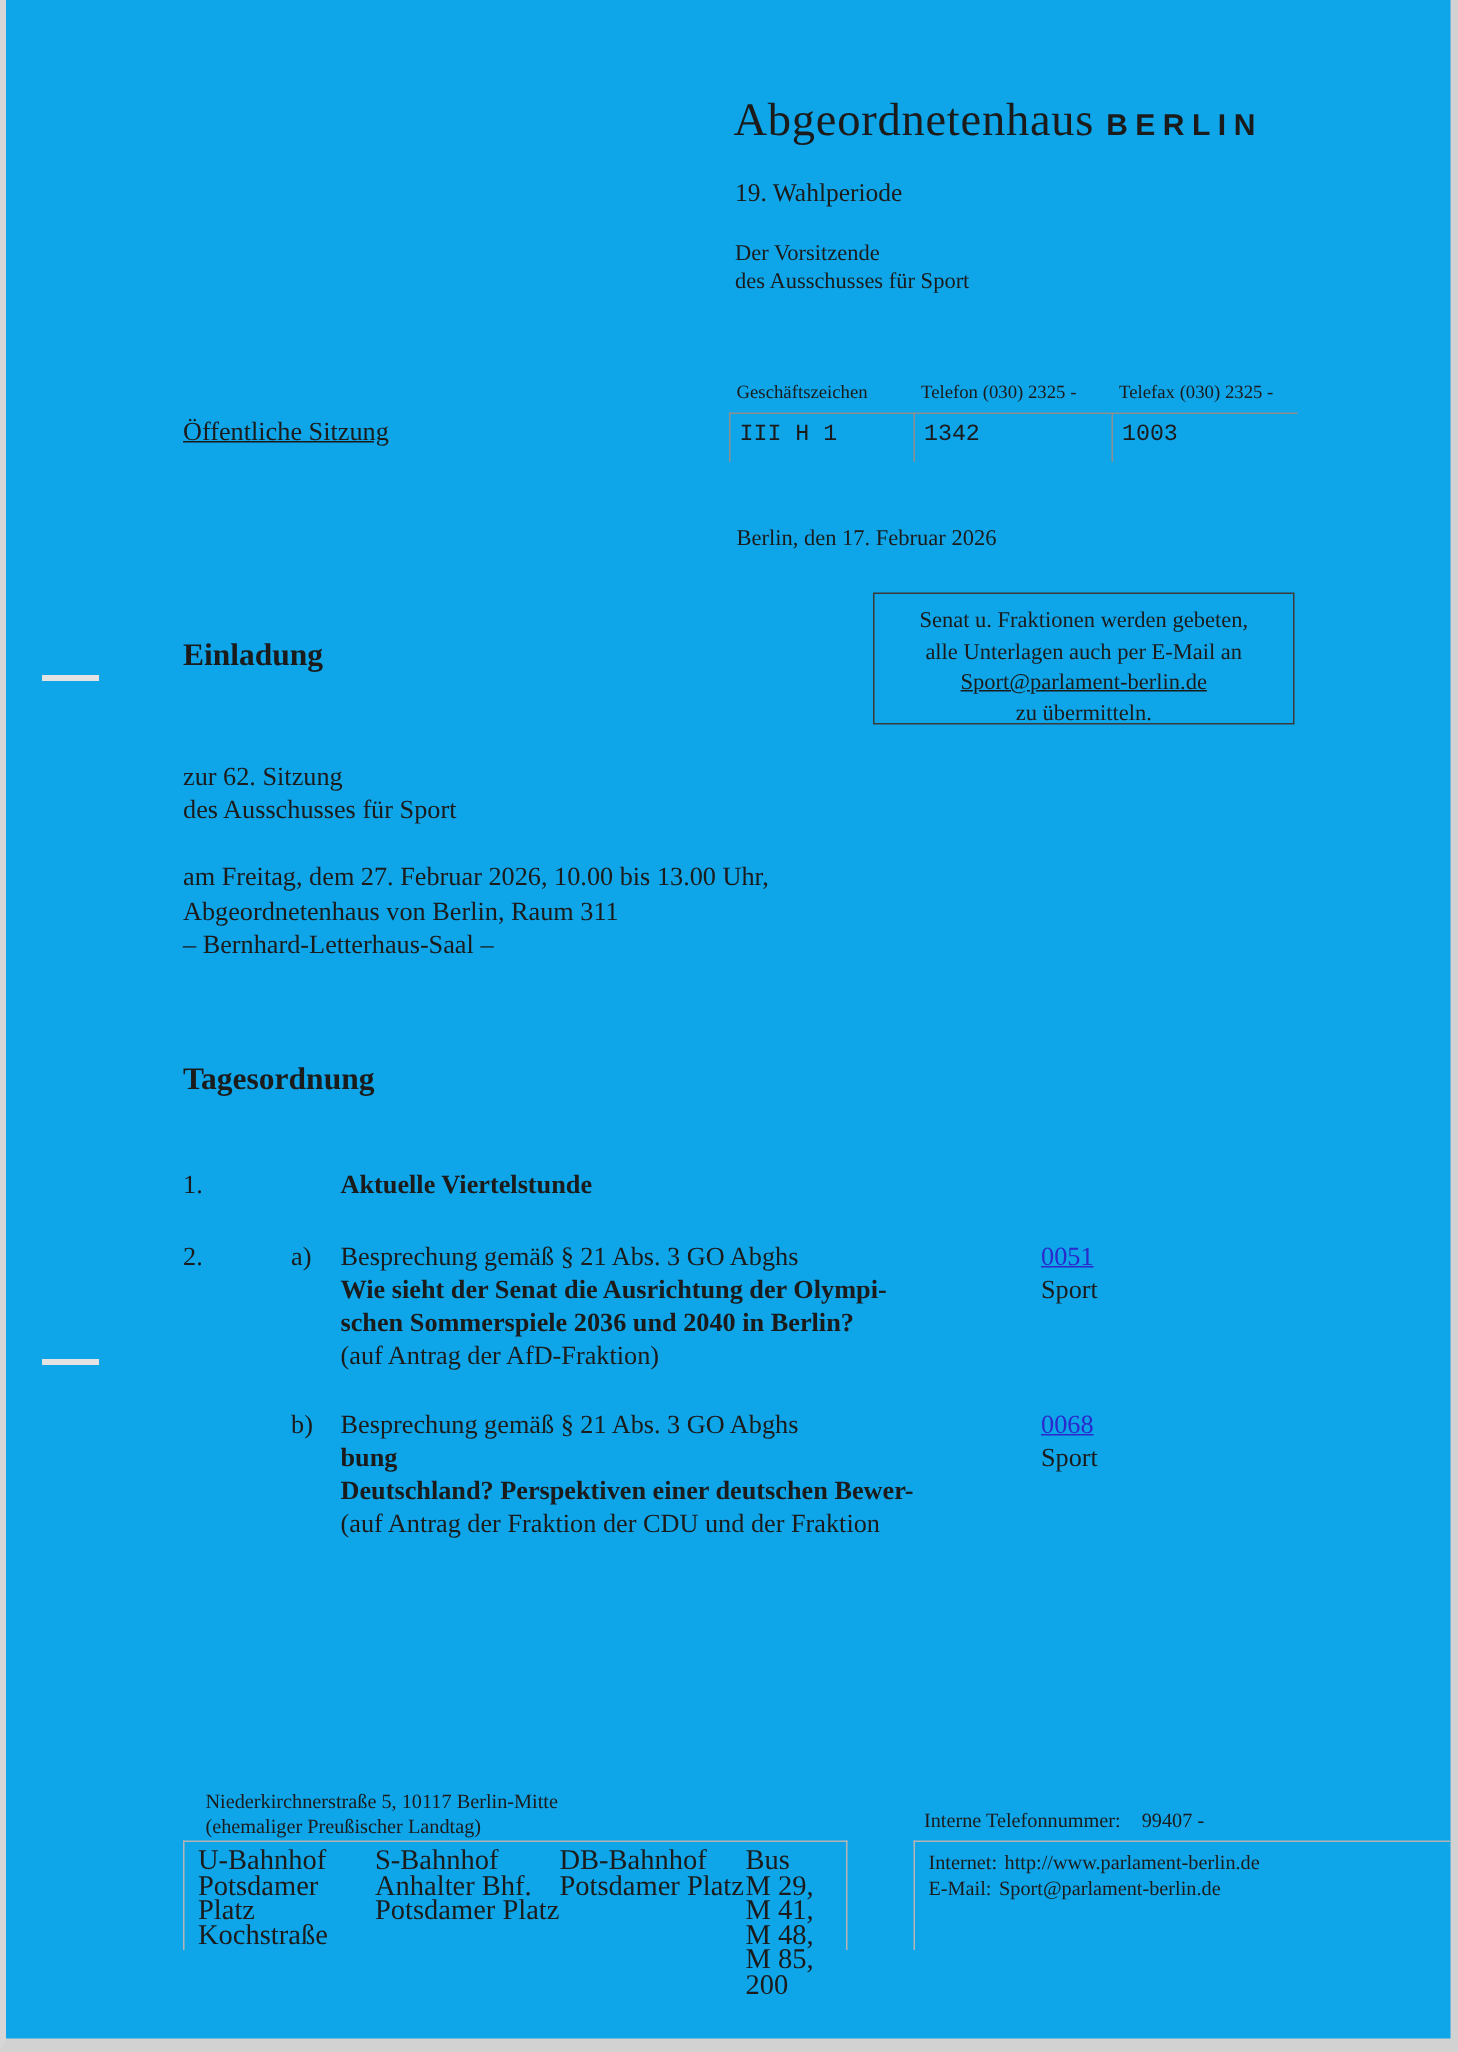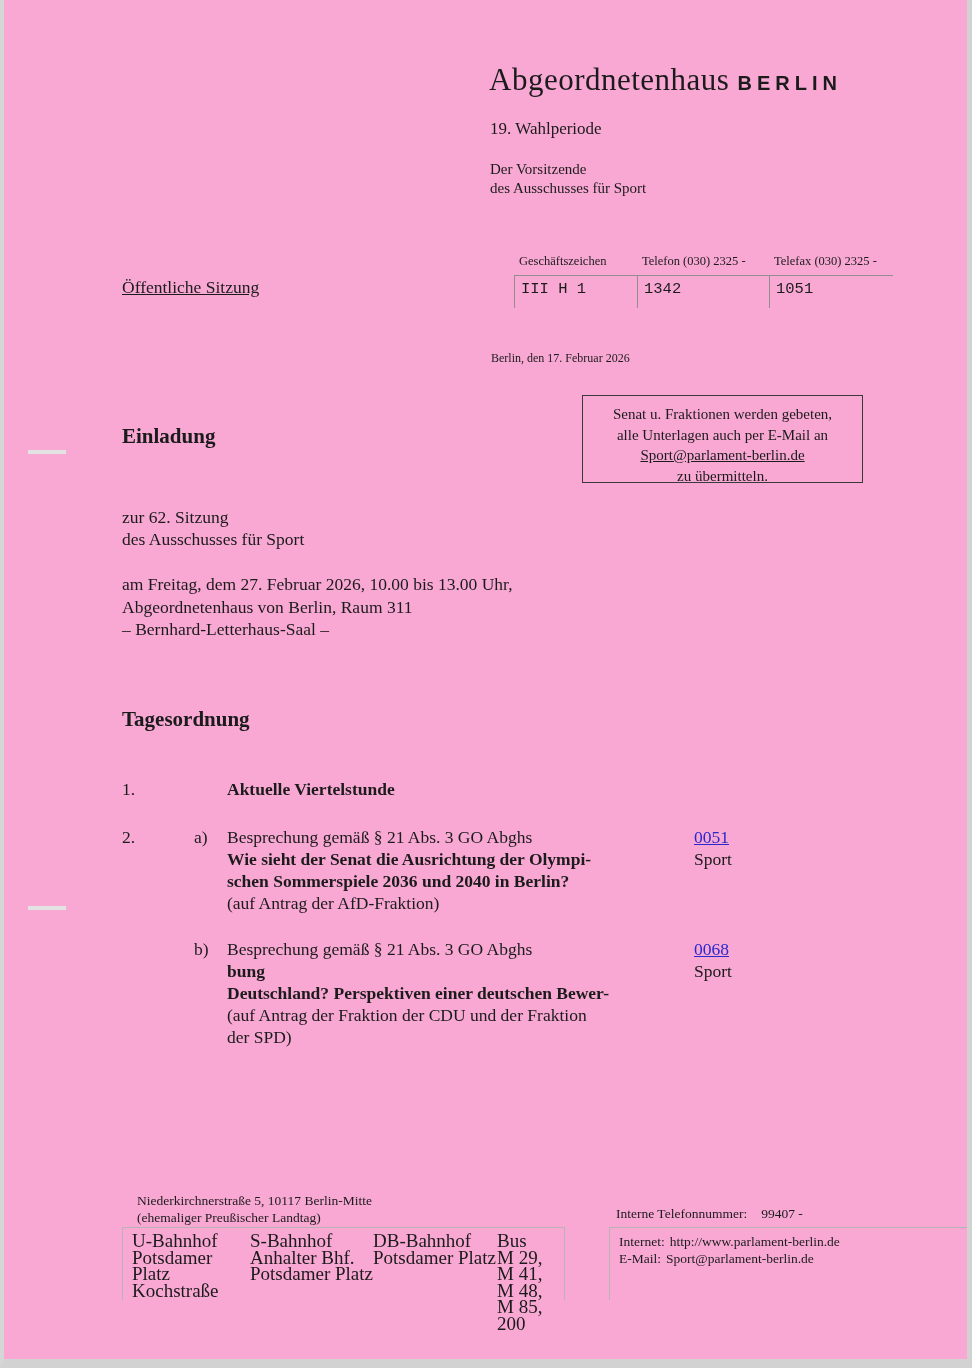--- a/index.html
+++ b/index.html
@@ -13,7 +13,7 @@
     position: relative;
     width: 972px;
     height: 1368px;
-    background: #f9a8d4;
+    background: #0ea5e9;
     border-left: 4px solid #d6d6d6;
     border-right: 5px solid #d2d2d2;
     border-bottom: 9px solid #d2d2d2;

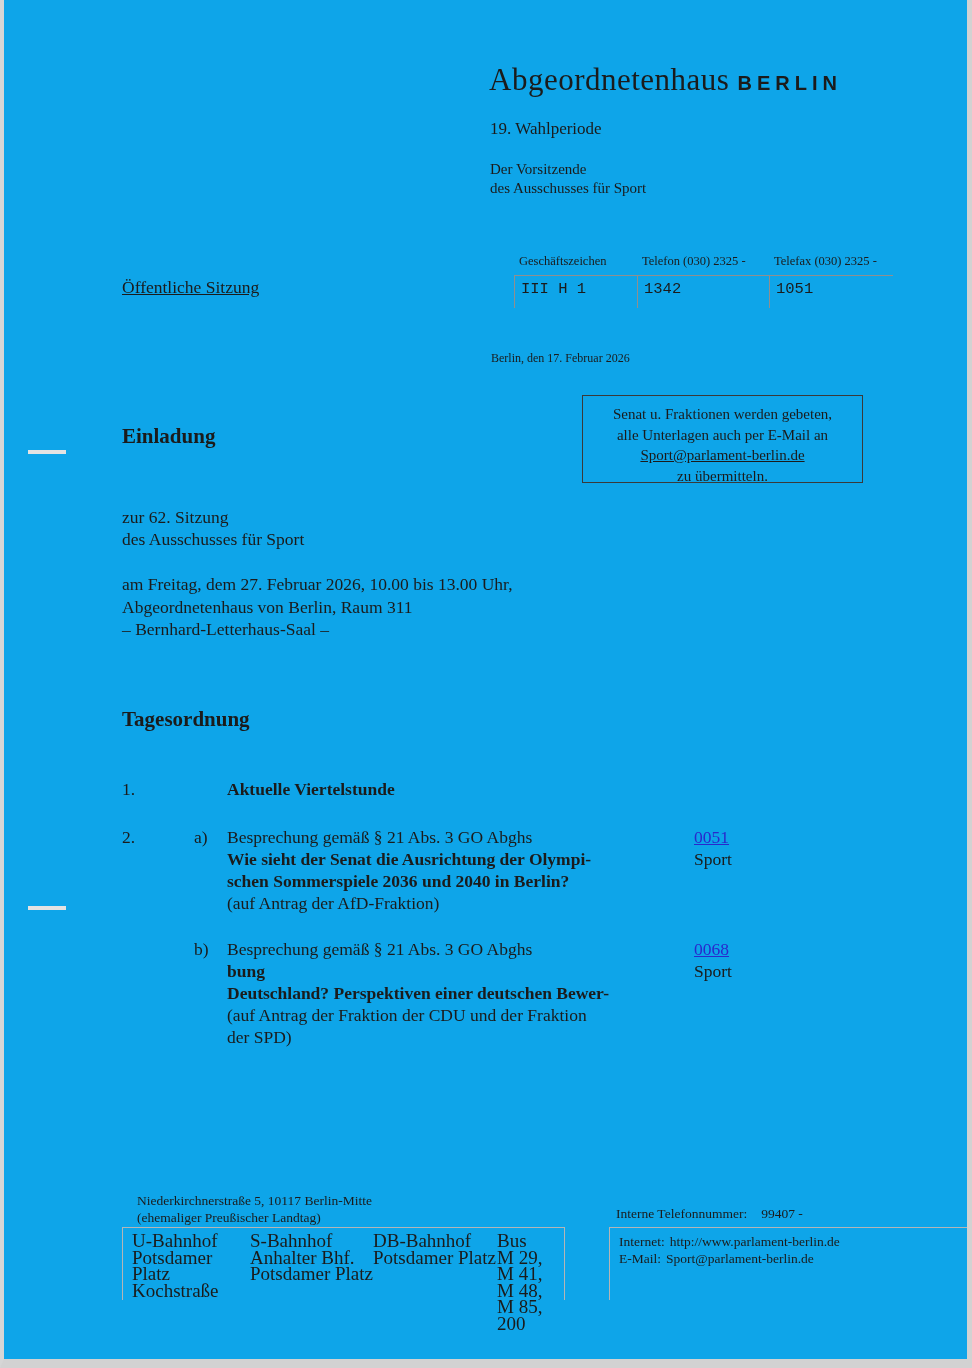--- a/index.html
+++ b/index.html
@@ -32,7 +32,7 @@
   .sender { left: 486px; top: 160px; font-size: 15px; line-height: 19px; }
 
   
-  .meta-table { left: 510px; top: 254px; display: flex; }
+  .meta-table { left: 482px; top: 254px; display: flex; }
   .meta-col { display: flex; flex-direction: column; }
   .meta-col.c1 { width: 123px; }
   .meta-col.c2 { width: 132px; }

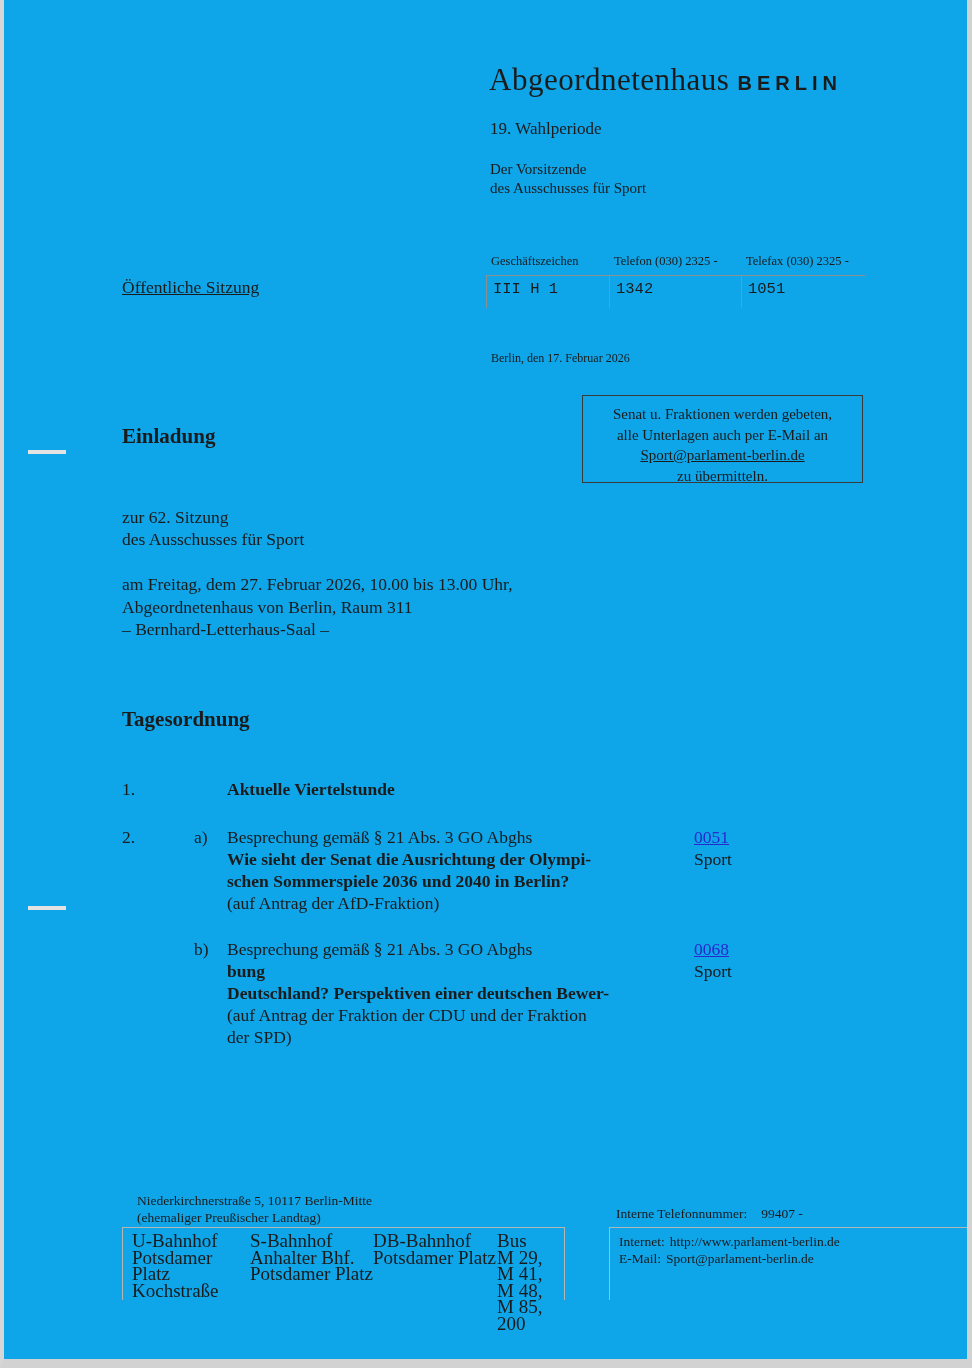--- a/index.html
+++ b/index.html
@@ -138,7 +138,7 @@
     </div>
     <div class="meta-col c3">
       <div class="meta-label">Telefax (030) 2325 -</div>
-      <div class="meta-value">1051</div>
+      <div class="meta-value">1003</div>
     </div>
   </div>
 

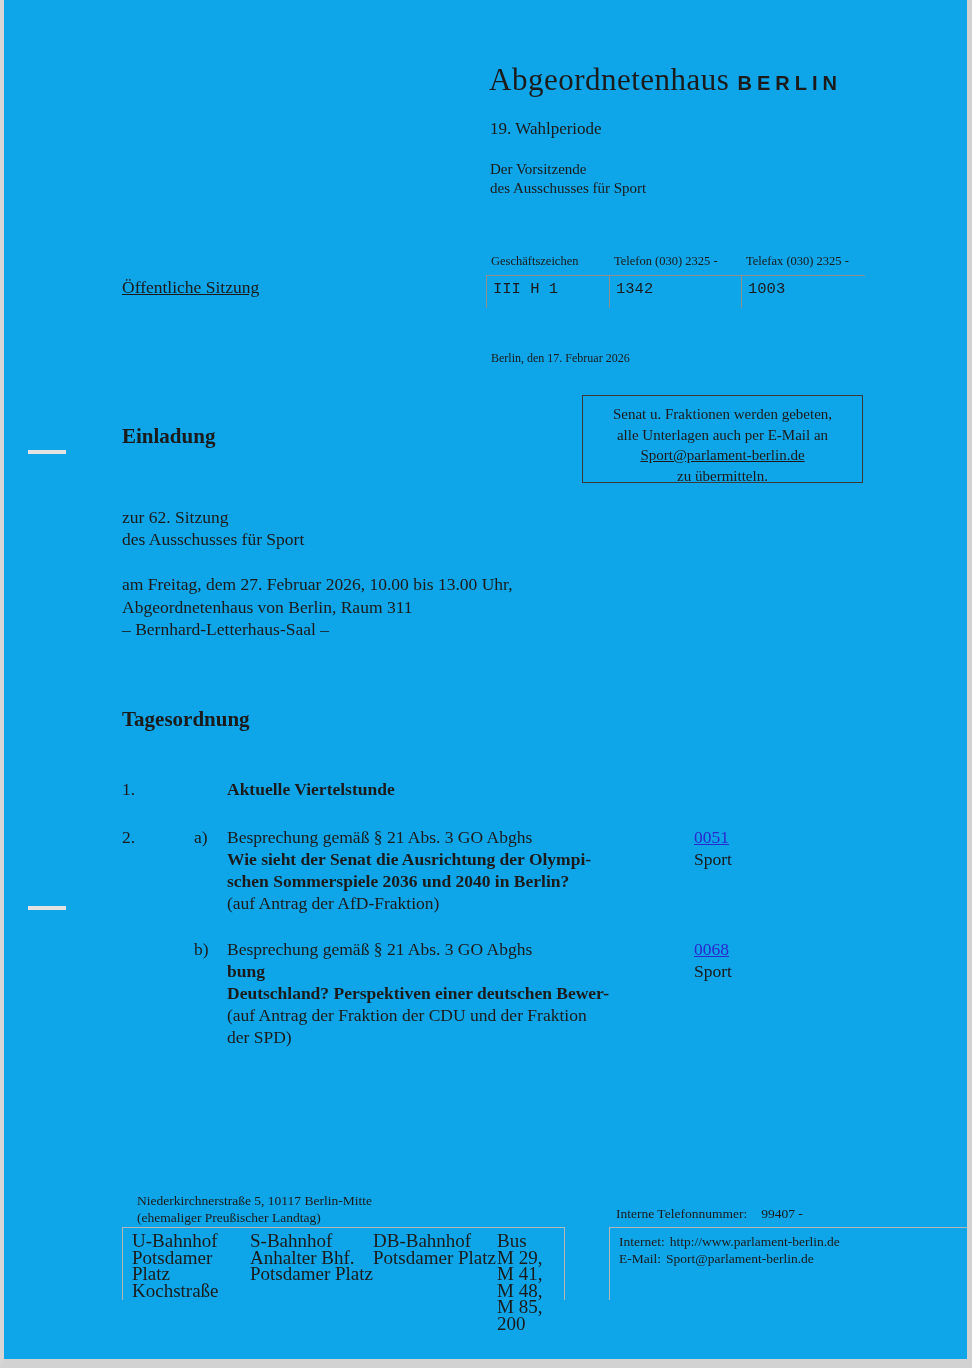--- a/index.html
+++ b/index.html
@@ -48,7 +48,7 @@
   }
 
   .session-type { left: 118px; top: 277px; font-size: 17.5px; text-decoration: underline; }
-  .date-line { left: 487px; top: 351px; font-size: 12px; text-align: center; }
+  .date-line { left: 487px; top: 351px; font-size: 15px; text-align: center; }
 
   
   .notice-box {

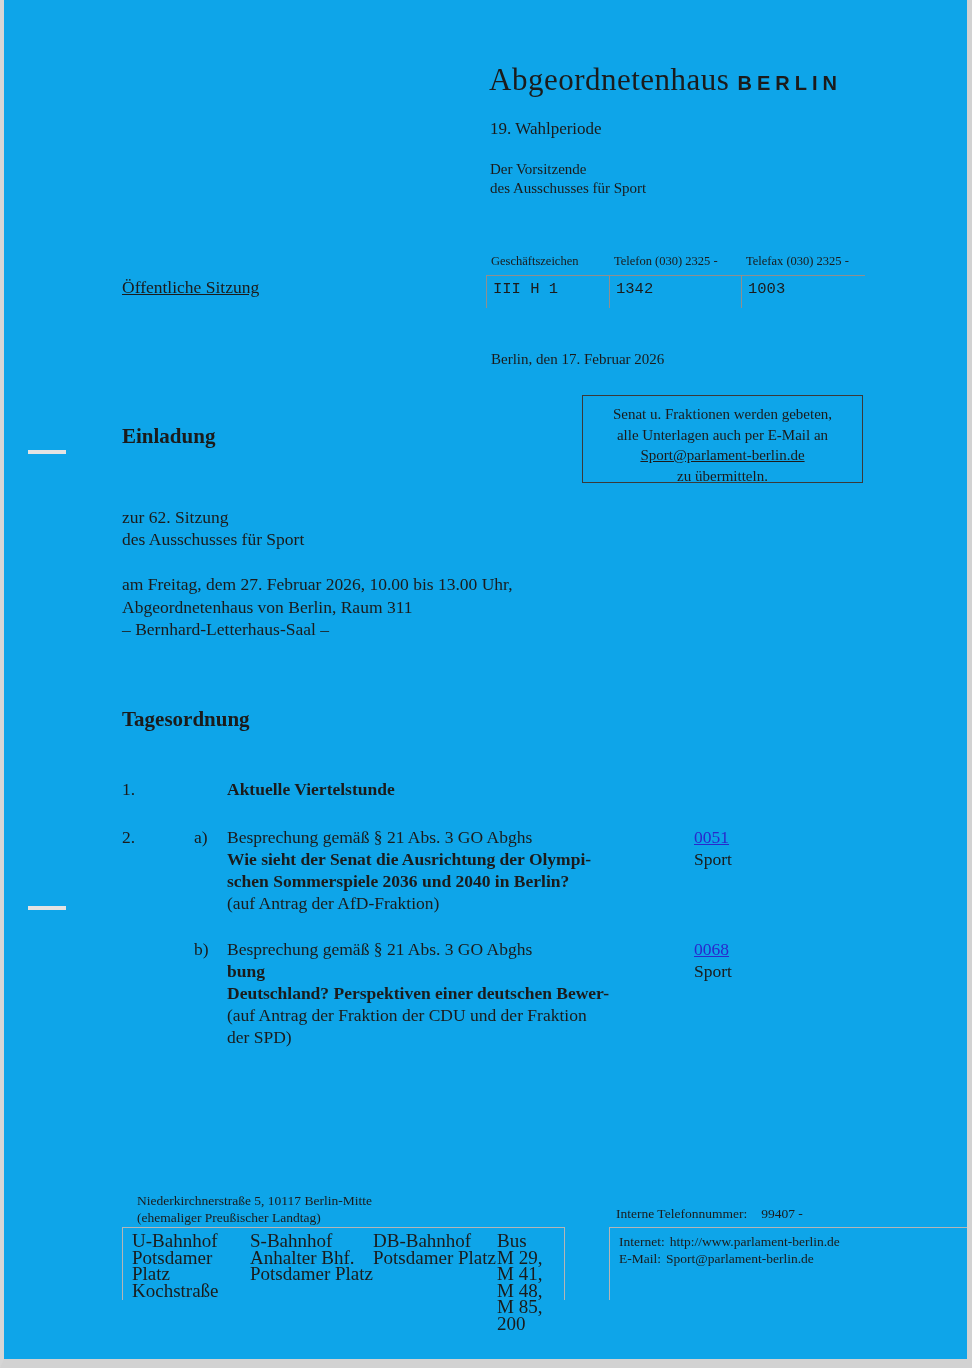--- a/index.html
+++ b/index.html
@@ -198,7 +198,6 @@
       <div class="bold">bung</div>
       <div class="bold">Deutschland? Perspektiven einer deutschen Bewer-</div>
       <div>(auf Antrag der Fraktion der CDU und der Fraktion</div>
-      <div>der SPD)</div>
     </div>
   </div>
   <div class="abs doc-block doc-2b">

